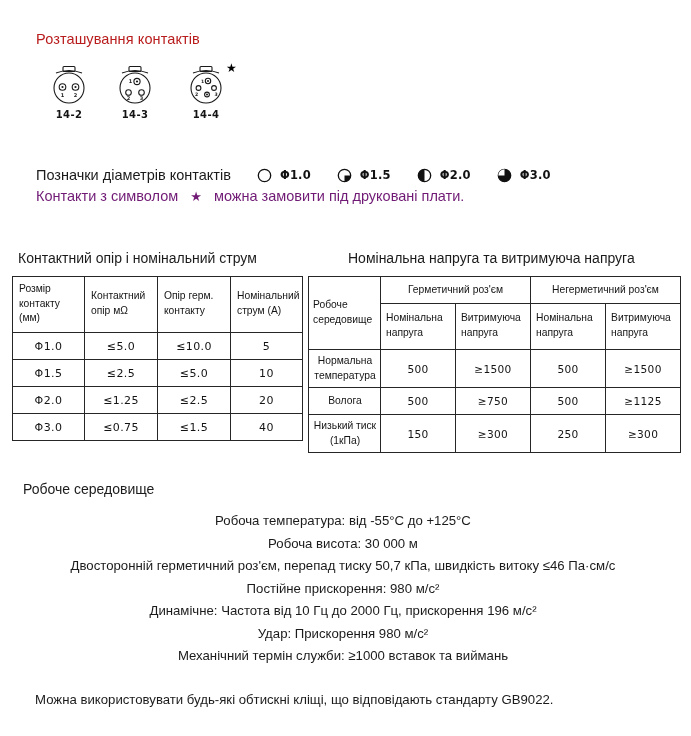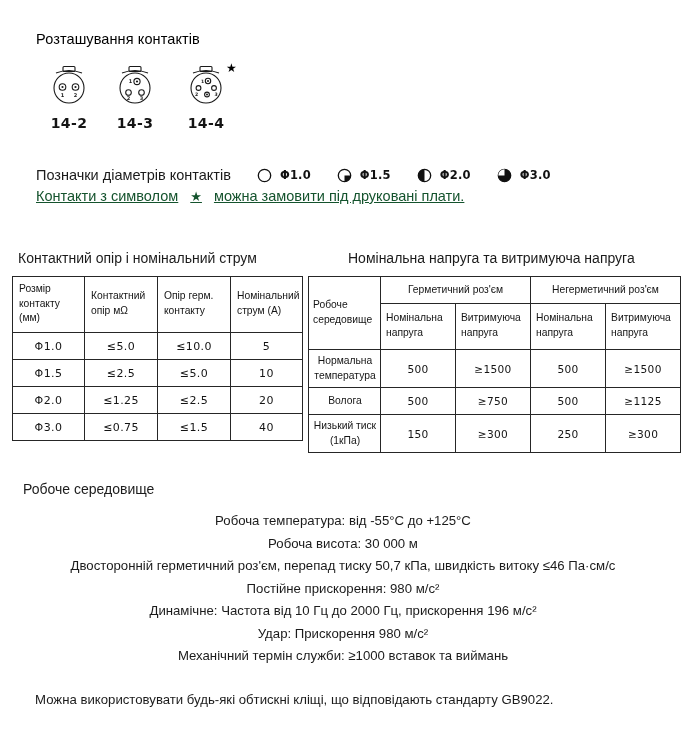--- a/index.html
+++ b/index.html
@@ -26,7 +26,7 @@
     left: 36px;
     top: 31px;
     font-size: 14.5px;
-    color: #000000;
+    color: #b91c1c;
     letter-spacing: .1px;
   }
 

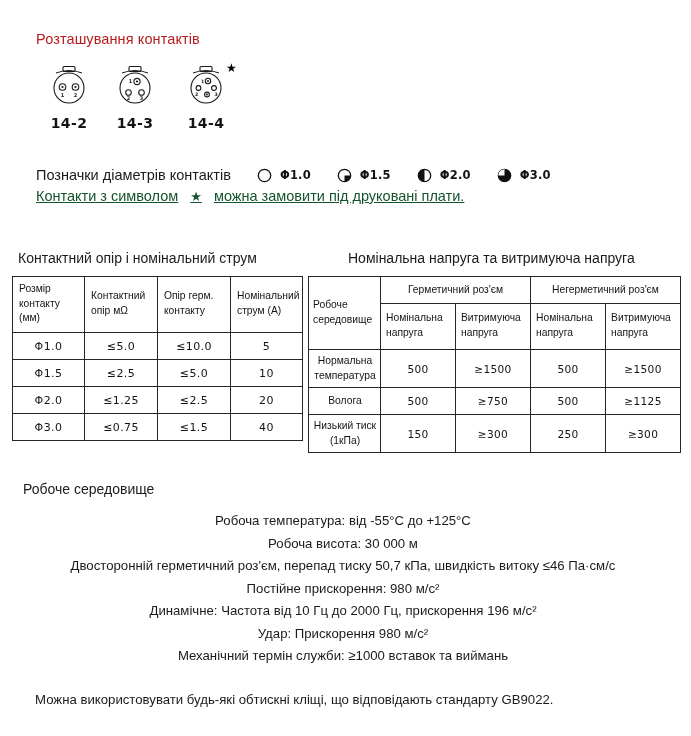--- a/index.html
+++ b/index.html
@@ -43,10 +43,10 @@
   }
   .connector-fig .svg-wrap { display: block; height: 46px; }
   .connector-label {
-    font-size: 14px;
+    font-size: 10px;
     letter-spacing: .4px;
     color: #141414;
-    margin-top: 6px;
+    margin-top: 0;
     font-family: "DejaVu Sans", sans-serif;
     font-weight: 600;
   }

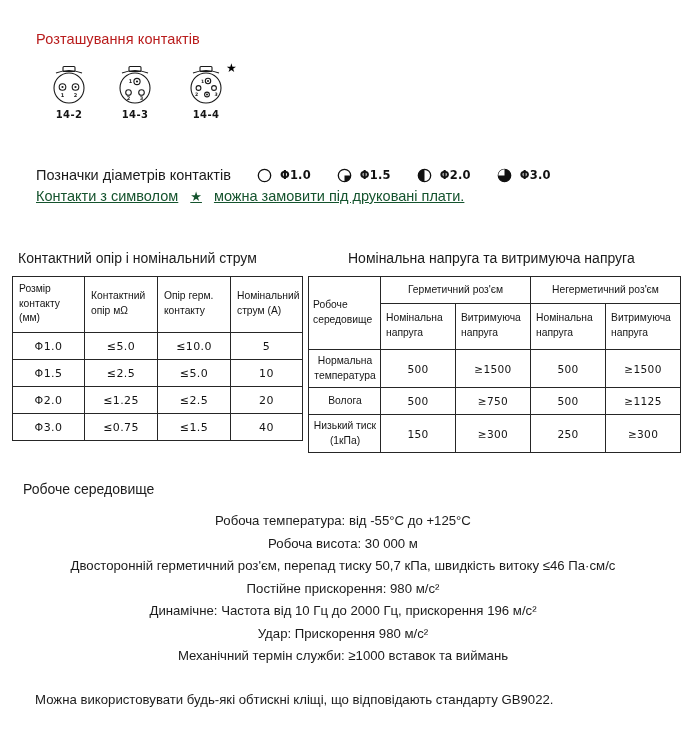--- a/index.html
+++ b/index.html
@@ -94,10 +94,9 @@
     left: 36px;
     top: 188px;
     font-size: 14.5px;
-    color: #14532d;
+    color: #701a75;
     display: flex;
     align-items: center;
-    text-decoration: underline;
   }
   #star-note .mid-star {
     margin: 0 12px;

